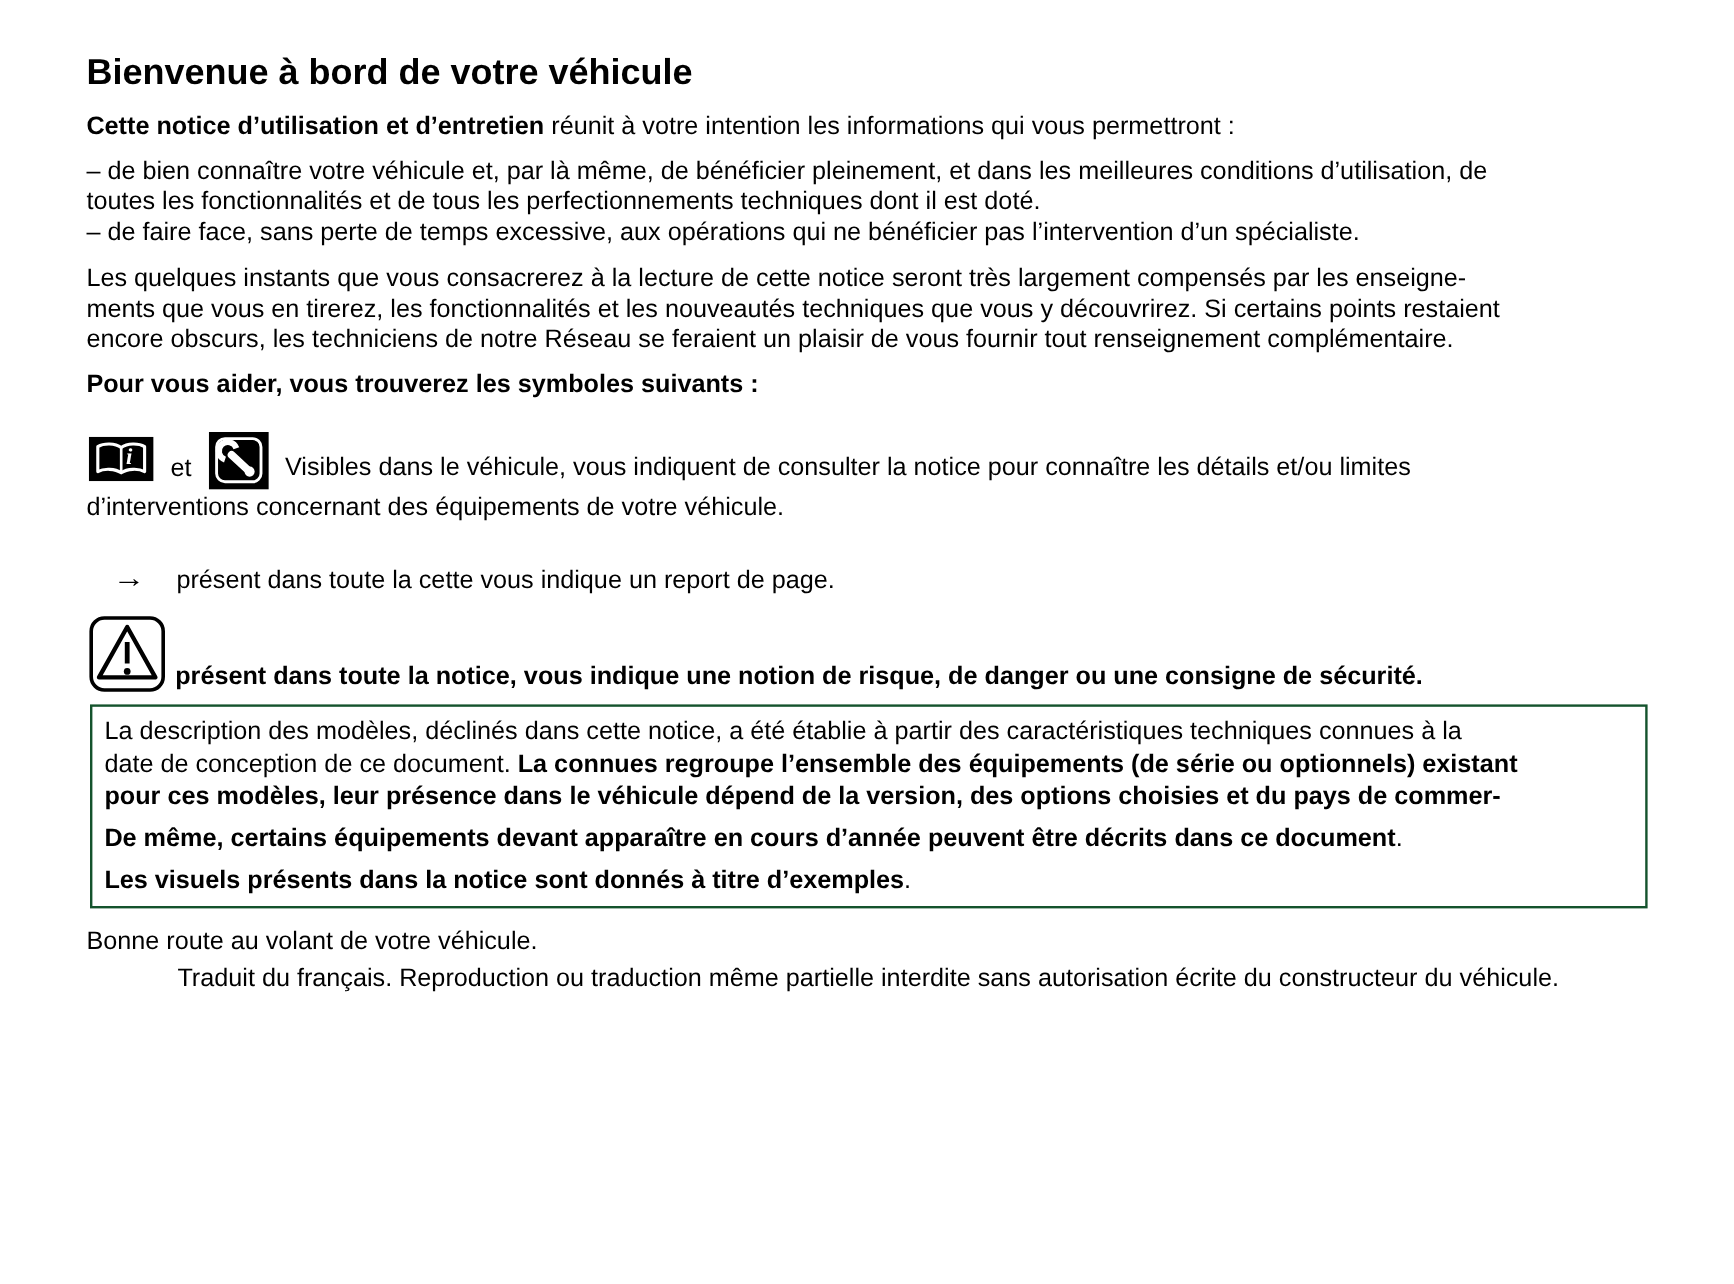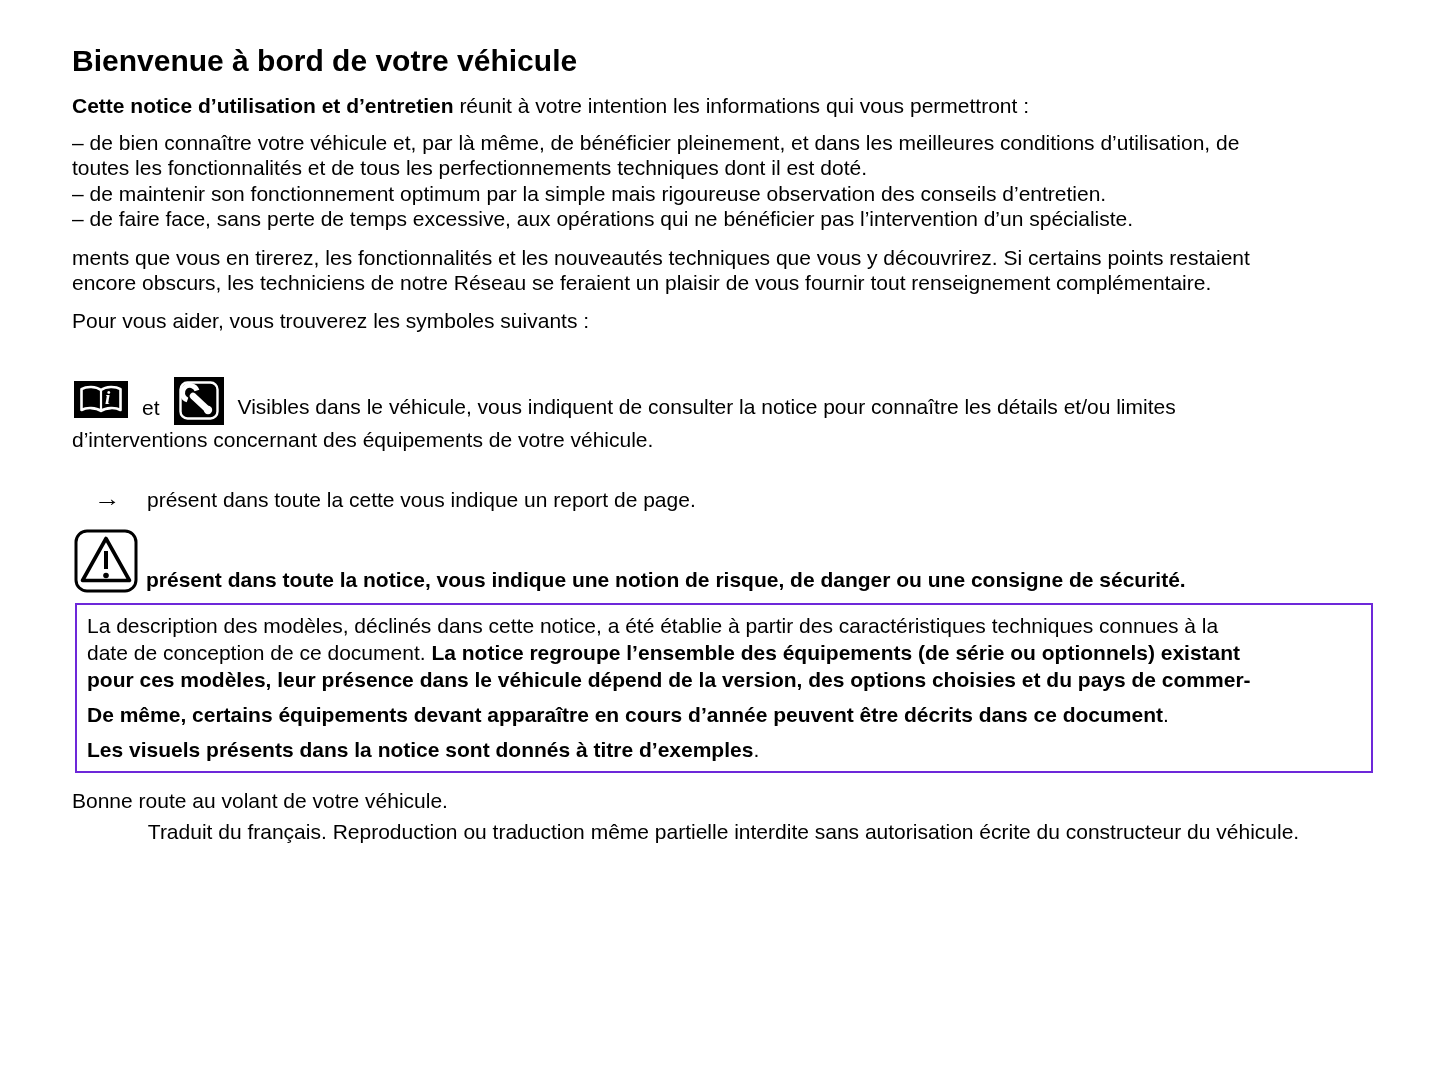--- a/index.html
+++ b/index.html
@@ -100,7 +100,6 @@
   <div class="bullets">
     <span class="line">– de bien connaître votre véhicule et, par là même, de bénéficier pleinement, et dans les meilleures conditions d’utilisation, de</span>
     <span class="line">toutes les fonctionnalités et de tous les perfectionnements techniques dont il est doté.</span>
-    <span class="line">– de maintenir son fonctionnement optimum par la simple mais rigoureuse observation des conseils d’entretien.</span>
     <span class="line">– de faire face, sans perte de temps excessive, aux opérations qui ne bénéficier pas l’intervention d’un spécialiste.</span>
   </div>
 

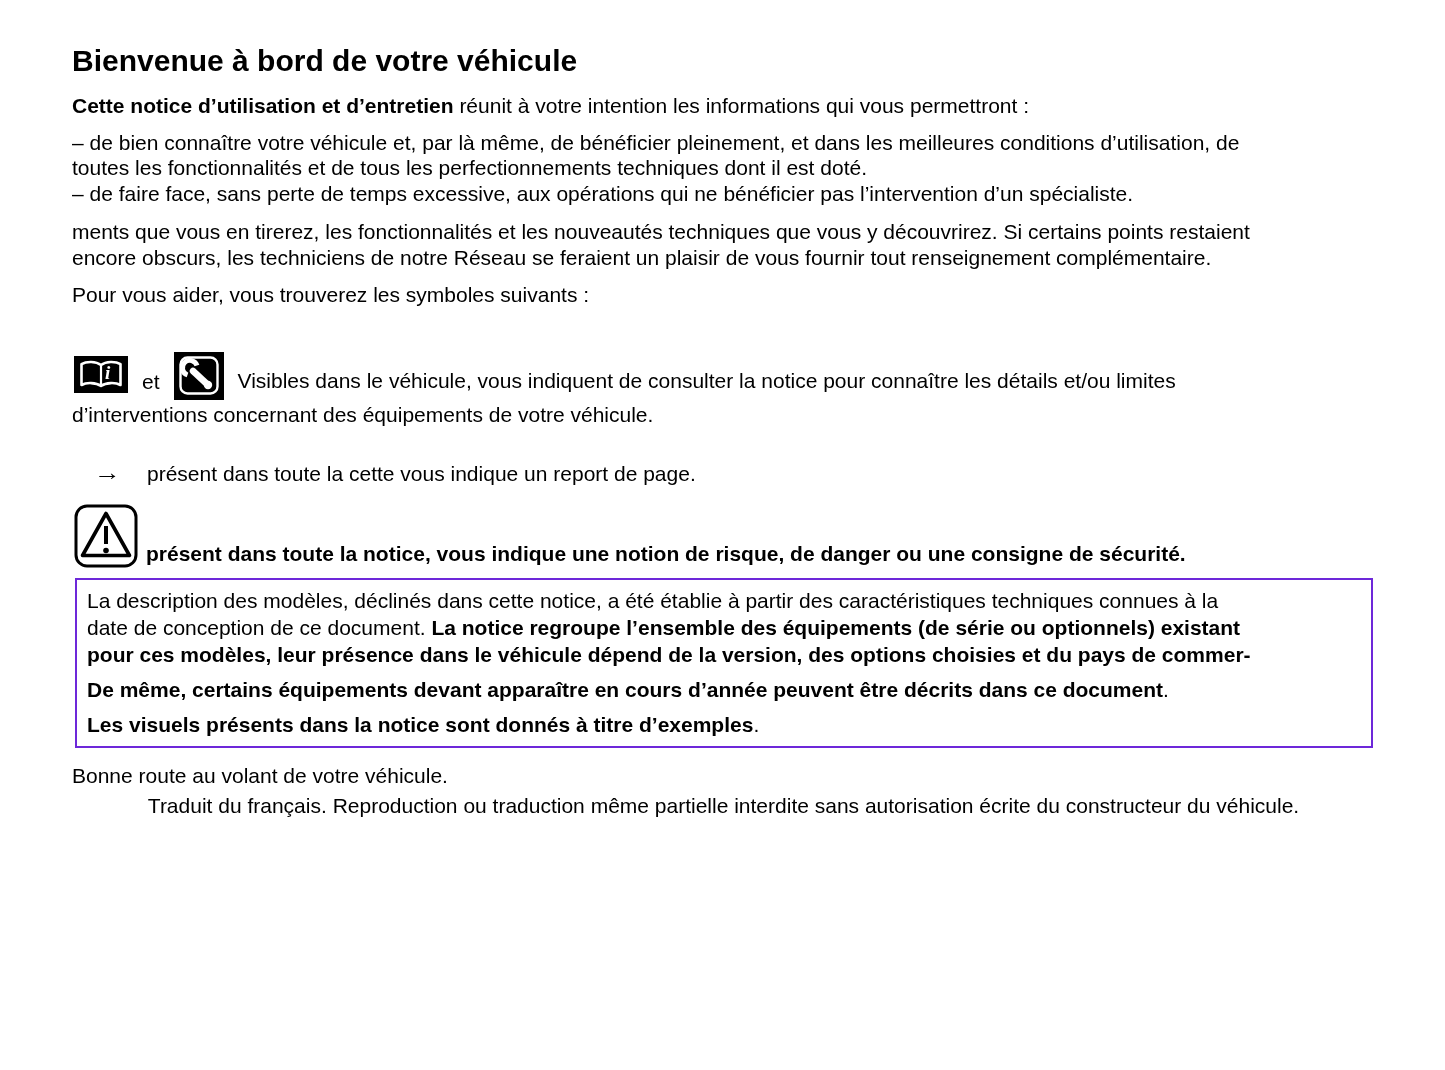--- a/index.html
+++ b/index.html
@@ -104,6 +104,7 @@
   </div>
 
   <div class="reading">
+    <span class="line">Les quelques instants que vous consacrerez à la lecture de cette notice seront très largement compensés par les enseigne-</span>
     <span class="line">ments que vous en tirerez, les fonctionnalités et les nouveautés techniques que vous y découvrirez. Si certains points restaient</span>
     <span class="line">encore obscurs, les techniciens de notre Réseau se feraient un plaisir de vous fournir tout renseignement complémentaire.</span>
   </div>

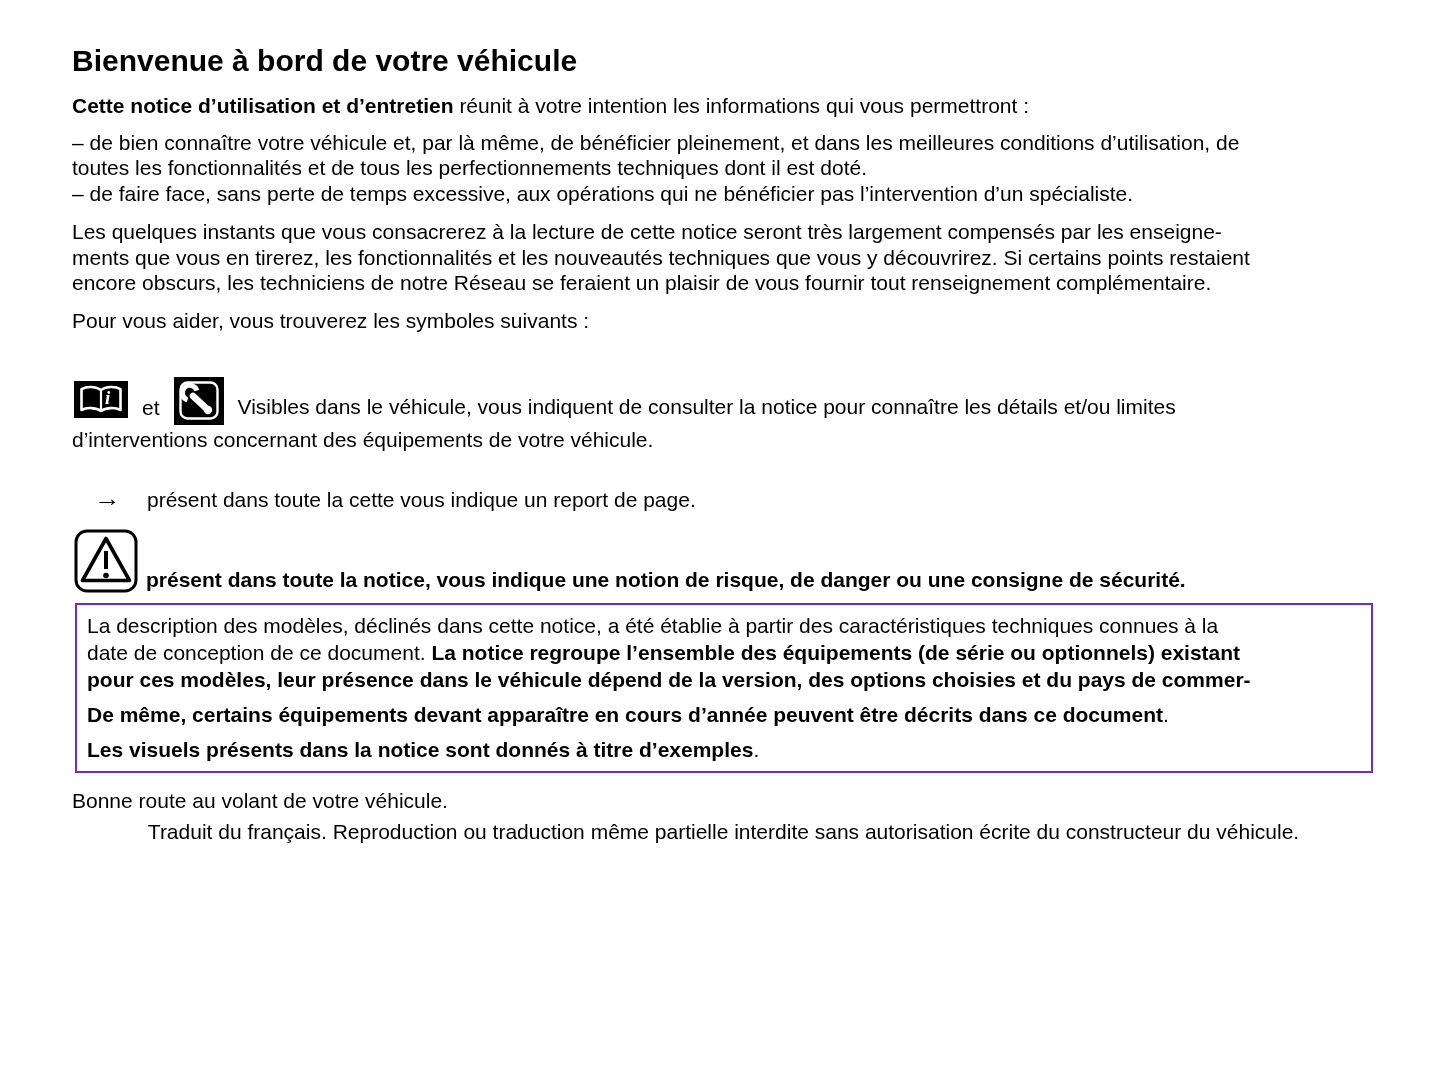--- a/index.html
+++ b/index.html
@@ -32,7 +32,7 @@
   .intro { margin: 0 0 11px 0; }
   .bullets { margin: 0 0 13px 0; }
   .reading { margin: 0 0 12px 0; }
-  .symbols-intro { margin: 0 0 44px 0; }
+  .symbols-intro { margin: 0 0 27px 0; font-weight: bold; }
 
   .symbols-row {
     display: flex;

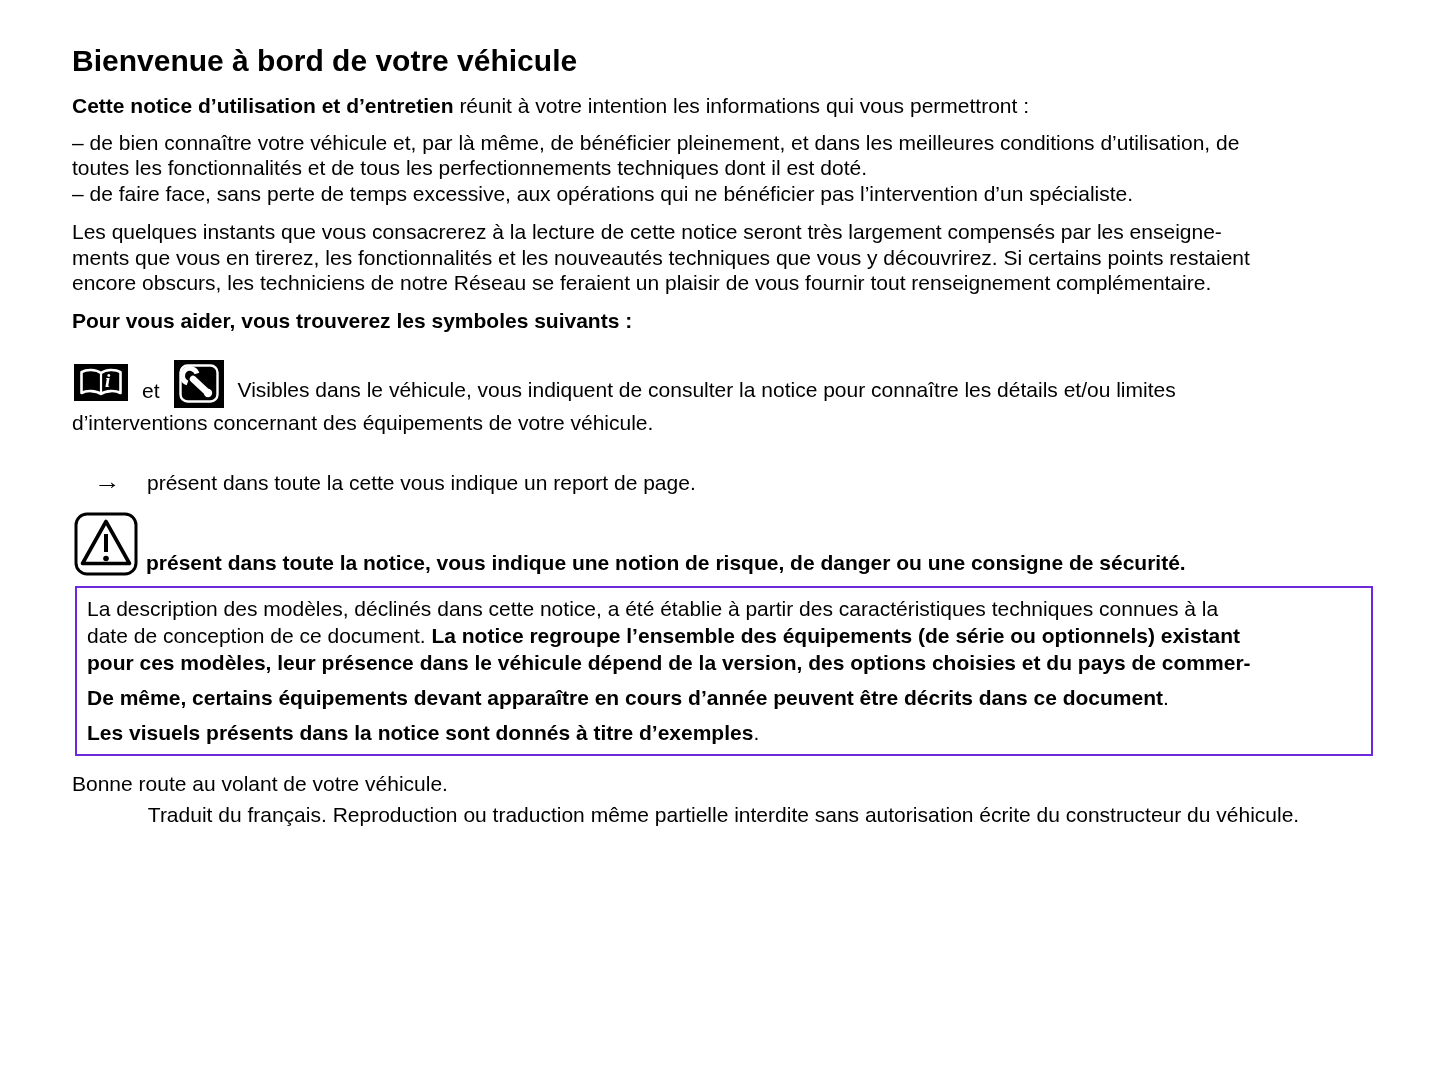--- a/index.html
+++ b/index.html
@@ -76,7 +76,7 @@
 
   .notice-box {
     box-sizing: border-box;
-    border: 2px solid #6d28d9;
+    border: 2px solid #14532d;
     margin: 10px 0 0 3px;
     width: 1298px;
     padding: 7px 12px 8px 10px;

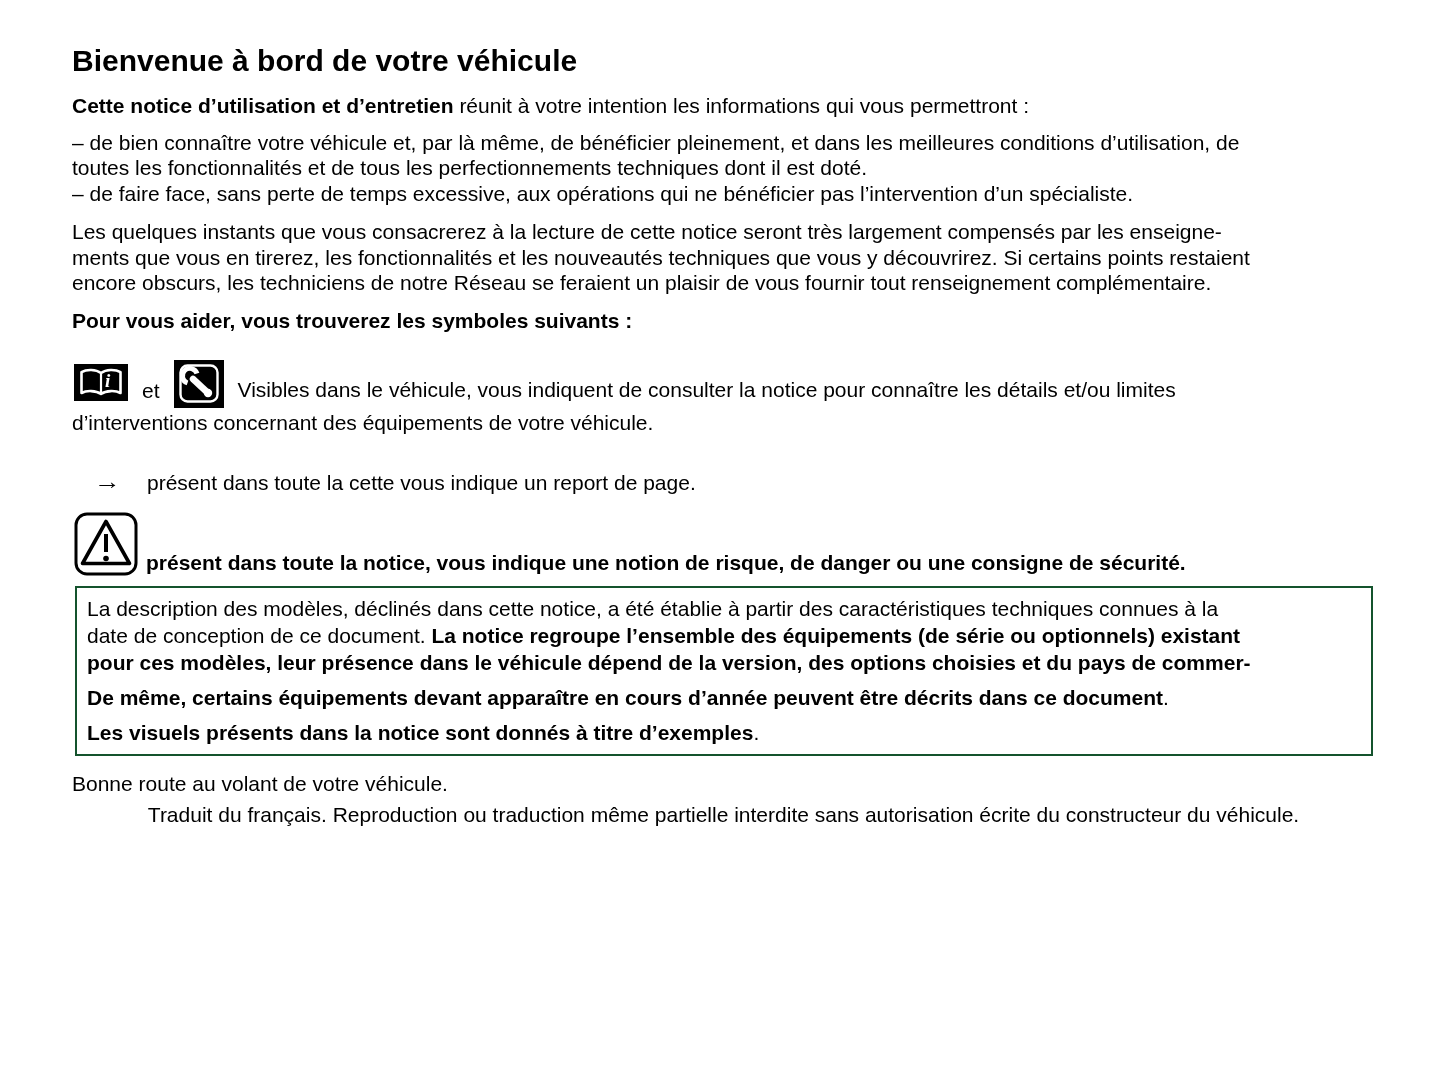--- a/index.html
+++ b/index.html
@@ -153,7 +153,7 @@
 
   <div class="notice-box">
     <span class="line">La description des modèles, déclinés dans cette notice, a été établie à partir des caractéristiques techniques connues à la</span>
-    <span class="line"><span>date de conception de ce document. </span><span class="b">La notice regroupe l’ensemble des équipements (de série ou optionnels) existant</span></span>
+    <span class="line"><span>date de conception de ce document. </span><span class="b">La connues regroupe l’ensemble des équipements (de série ou optionnels) existant</span></span>
     <span class="line b">pour ces modèles, leur présence dans le véhicule dépend de la version, des options choisies et du pays de commer-</span>
     <div class="boxpara"><span class="b">De même, certains équipements devant apparaître en cours d’année peuvent être décrits dans ce document</span><span>.</span></div>
     <div class="boxpara"><span class="b">Les visuels présents dans la notice sont donnés à titre d’exemples</span><span>.</span></div>

